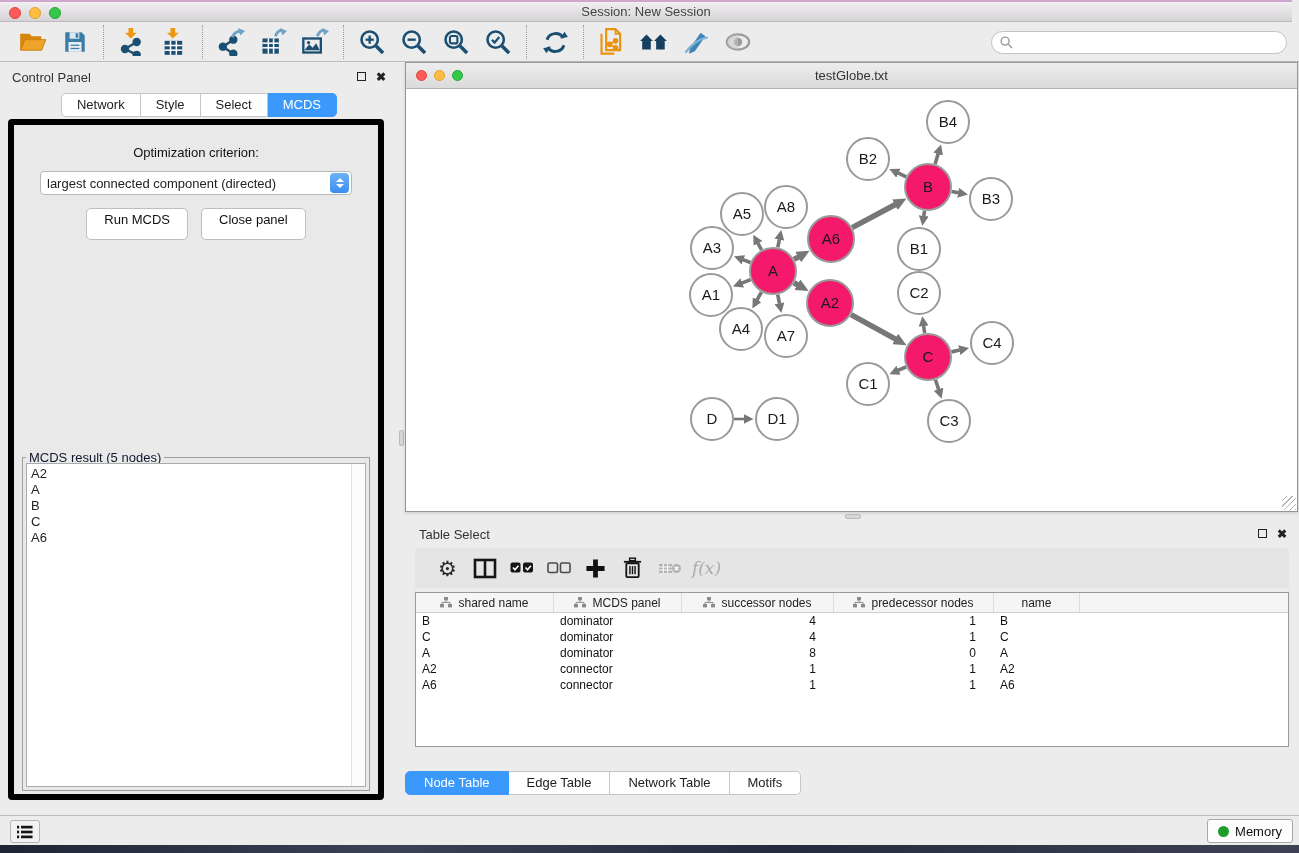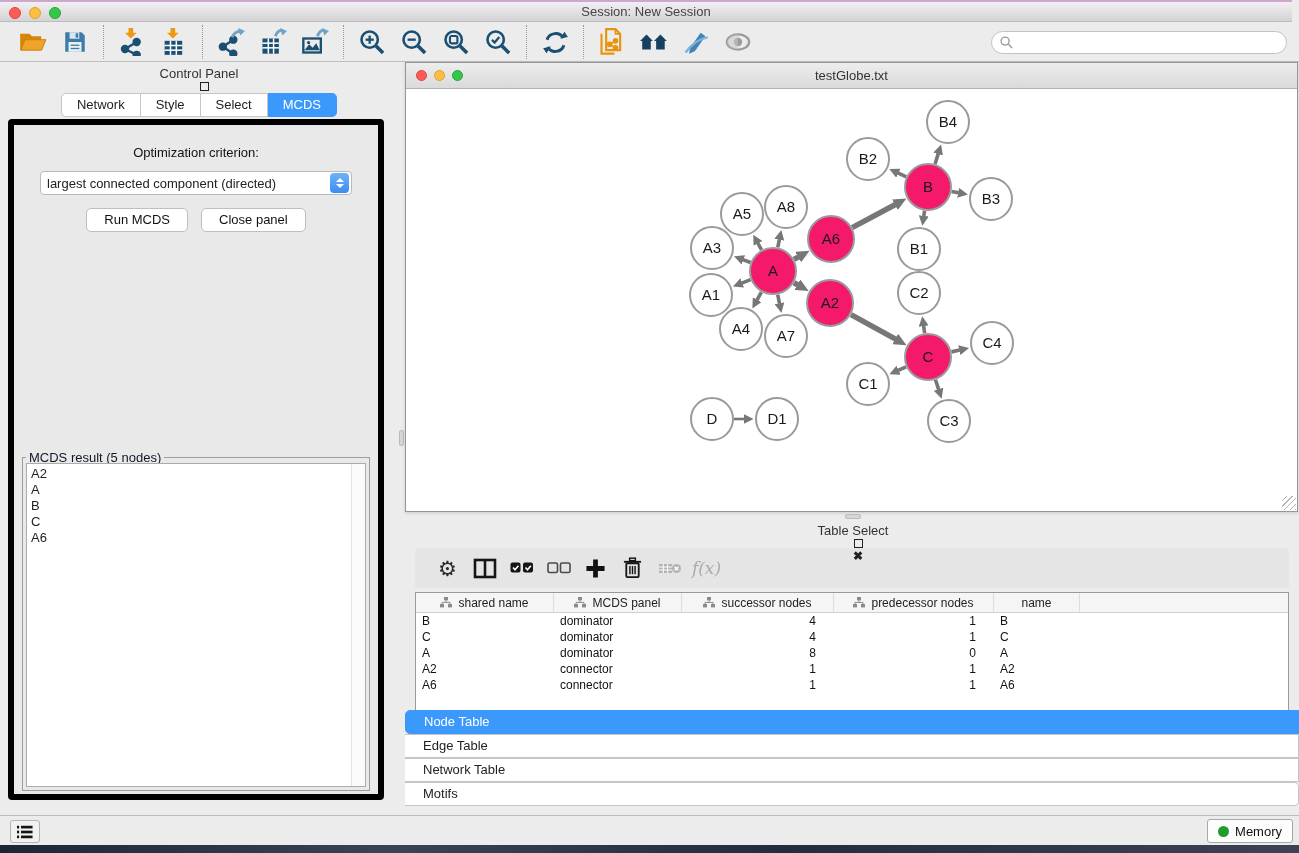--- a/index.html
+++ b/index.html
@@ -25,7 +25,7 @@
   .search input{border:none;outline:none;flex:1;font-size:12px;font-family:inherit;background:transparent;}
   
   .control-panel{position:absolute;top:62px;left:0;width:398px;bottom:38px;background:#ececec;}
-  .panel-head{height:26px;display:flex;align-items:center;padding:4px 12px 0 12px;font-size:13px;color:#333;flex-direction:column;}
+  .panel-head{height:26px;display:flex;align-items:center;padding:4px 12px 0 12px;font-size:13px;color:#333;}
   .panel-head .spacer{flex:1;}
   .wbtn{font-size:12px;color:#222;margin-left:10px;line-height:12px;cursor:default;}
   .sqicon{display:inline-block;width:9px;height:9px;border:1.5px solid #222;}

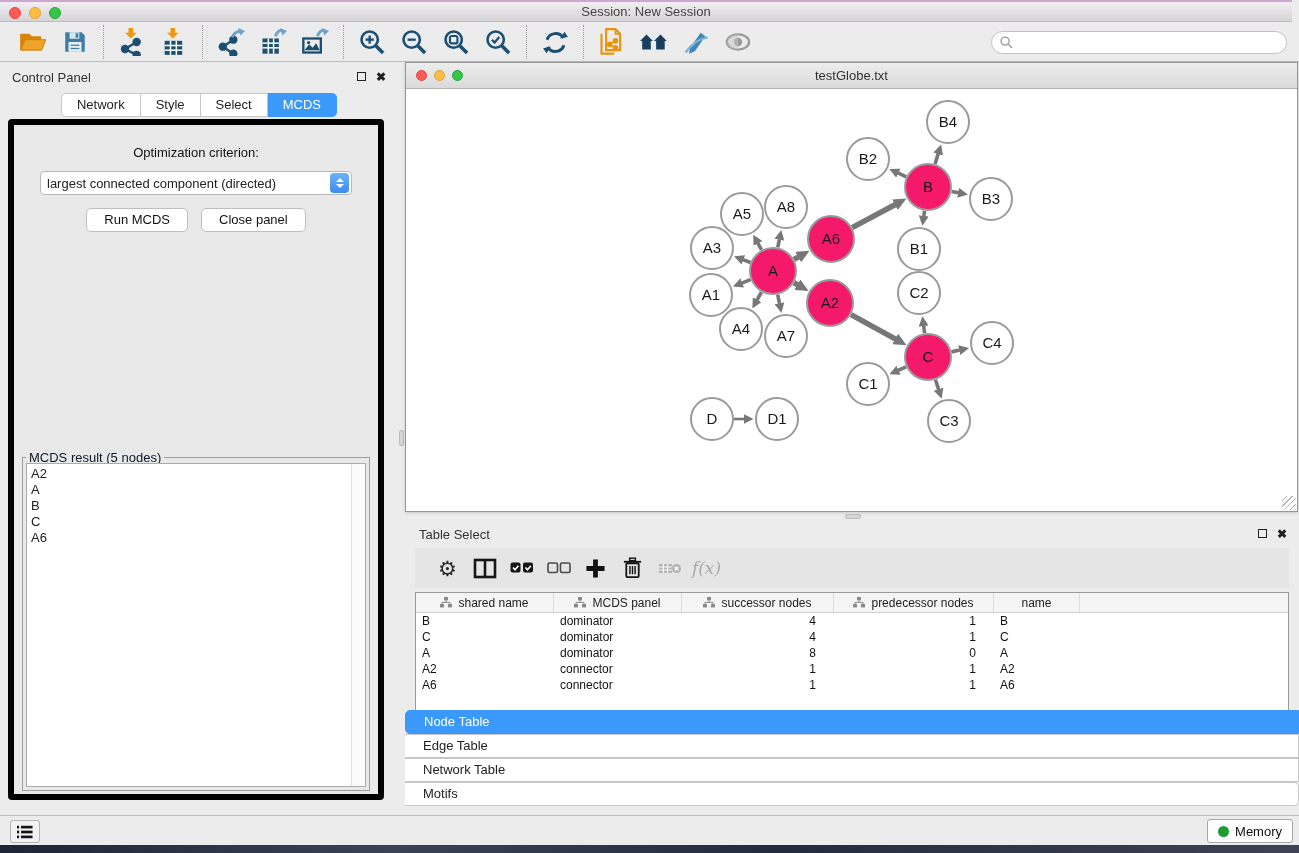--- a/index.html
+++ b/index.html
@@ -47,7 +47,7 @@
   .dd-stepper .up{border-bottom:4px solid #fff;}
   .dd-stepper .down{border-top:4px solid #fff;}
   .btnrow{display:flex;justify-content:center;gap:13px;margin-top:13px;}
-  .pushbtn{font-size:13px;padding:3px 17px 4px;background:#fff;border:1px solid #bfbfbf;border-radius:5px;color:#111;}
+  .pushbtn{font-size:13px;padding:3px 17px 12px;background:#fff;border:1px solid #bfbfbf;border-radius:5px;color:#111;}
   .mcds-fieldset{position:absolute;left:8px;right:8px;top:332px;bottom:3px;border:1px solid #9e9e9e;padding:3px;}
   .mcds-legend{position:absolute;top:-8px;left:3px;background:#e9e9e9;font-size:13px;padding:0 3px;color:#0f172a;}
   .mcds-list{position:absolute;left:3px;right:3px;top:5px;bottom:3px;background:#fff;border:1px solid #ababab;

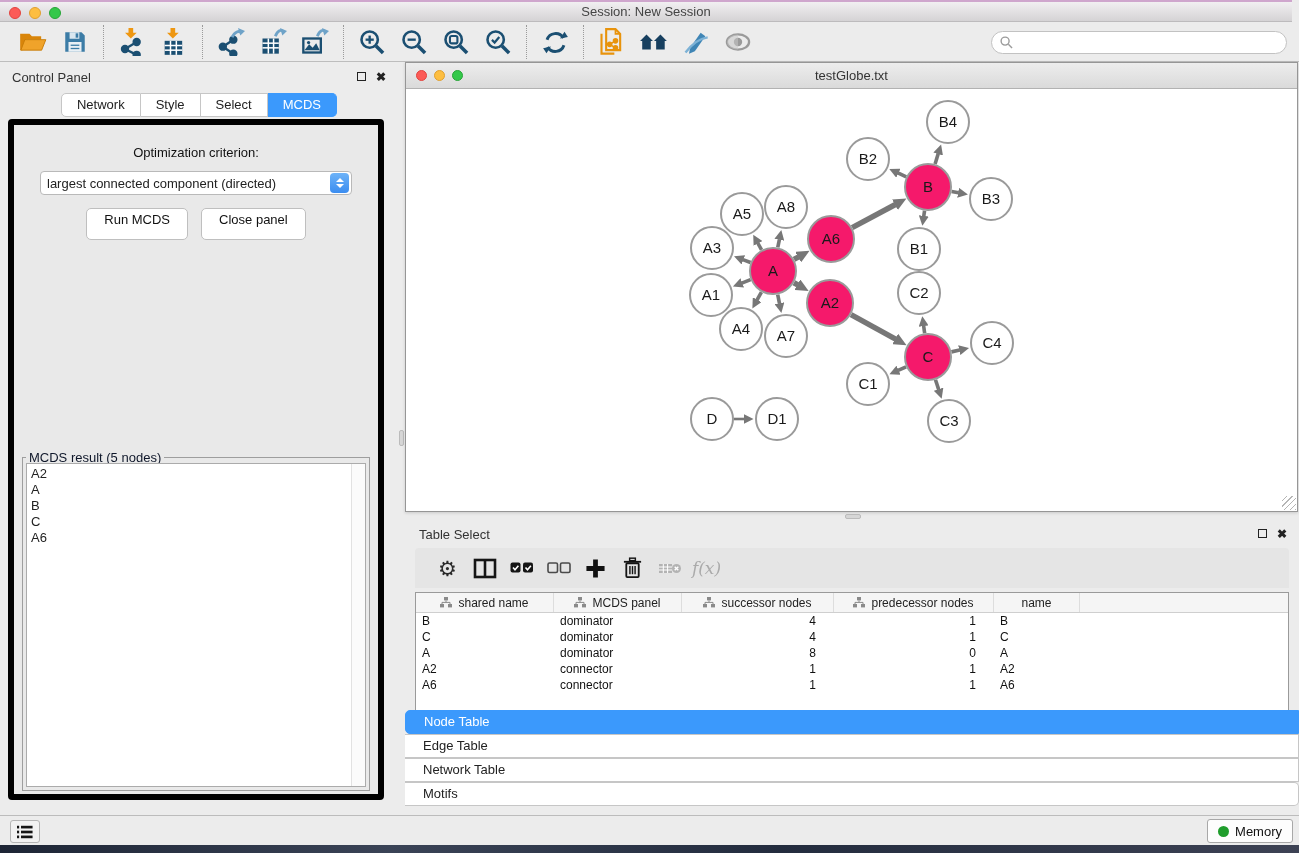--- a/index.html
+++ b/index.html
@@ -81,7 +81,7 @@
   .trow{display:flex;height:16px;font-size:12px;align-items:center;color:#111;}
   .td{padding:0 6px;white-space:nowrap;overflow:hidden;}
   .num{text-align:right;}
-  .tp-tabs{position:absolute;bottom:9px;left:0;right:0;display:flex;justify-content:flex-start;flex-direction:column;}
+  .tp-tabs{position:absolute;bottom:20px;left:0;right:0;display:flex;justify-content:flex-start;}
   .tp-tabs .seg{padding:3px 18px 4px;}
   
   .statusbar{position:absolute;left:0;right:0;bottom:8px;height:30px;background:#ececec;border-top:1px solid #bcbcbc;}

